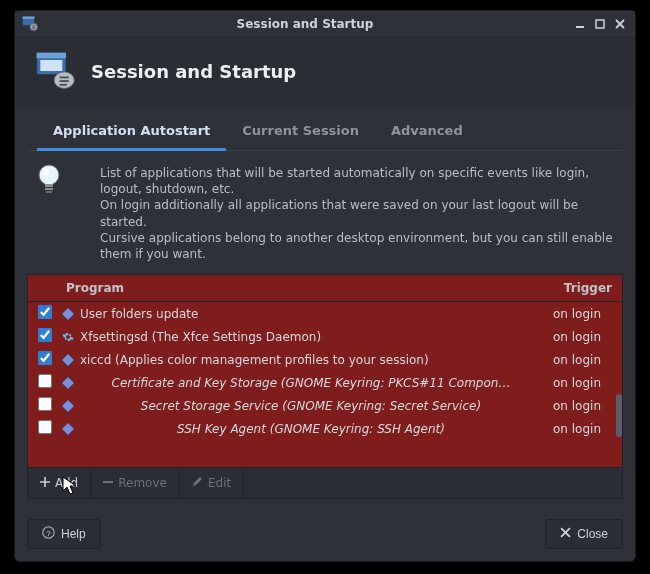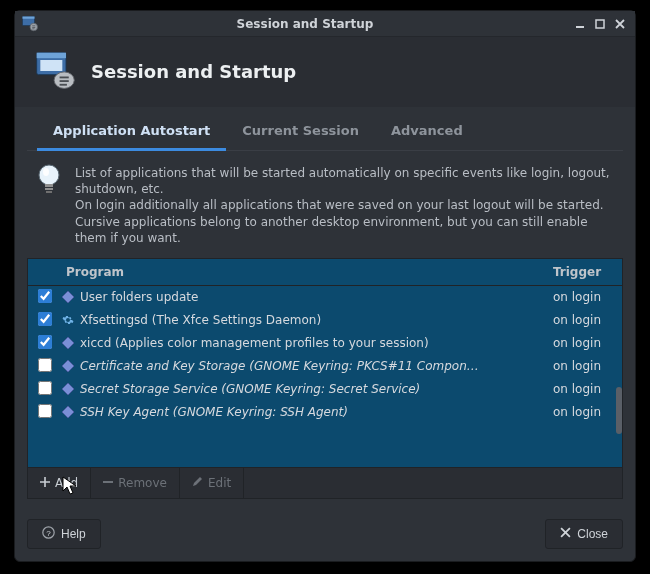--- a/index.html
+++ b/index.html
@@ -116,7 +116,7 @@
       display: flex; align-items: flex-start; justify-content: center;
       margin-top: -2px;
     }
-    .note p { margin-bottom: 0; }
+    .note p { margin-bottom: 0; margin-left: 25px; }
 
     
     .list-wrap {

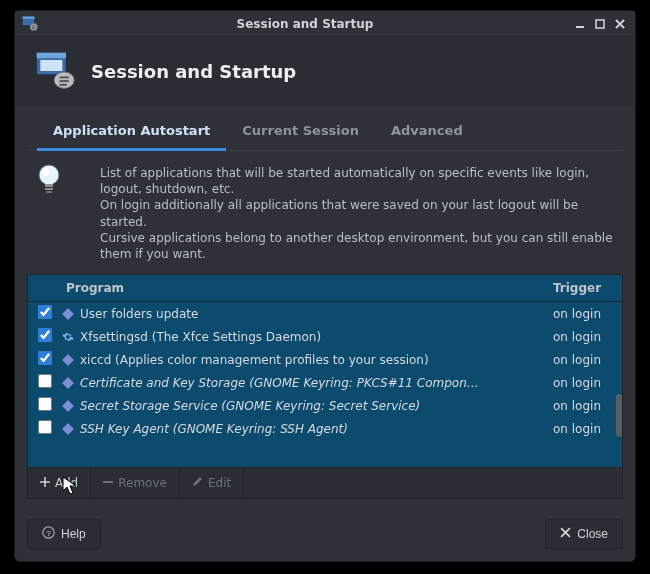--- a/index.html
+++ b/index.html
@@ -121,7 +121,7 @@
     
     .list-wrap {
       border: 1px solid #202327;
-      background: #0c4a6e;
+      background: #7f1d1d;
       display: flex; flex-direction: column;
       flex: 1;
       min-height: 0;

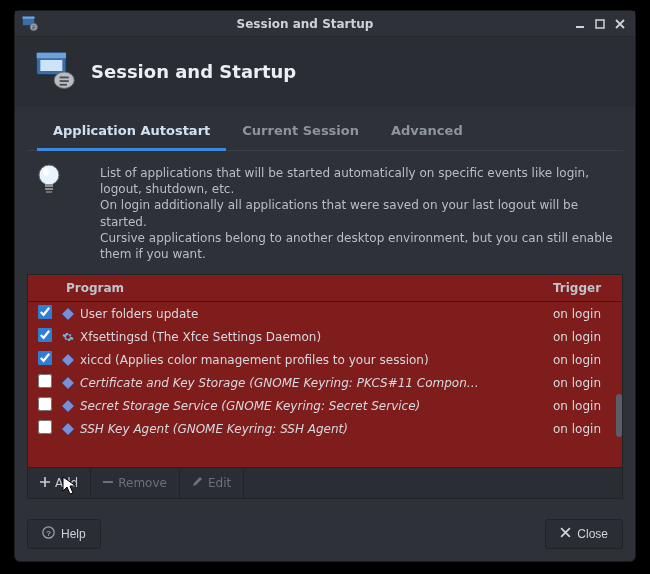--- a/index.html
+++ b/index.html
@@ -136,7 +136,7 @@
     }
     .col-check { width: 22px; flex: 0 0 22px; }
     .col-prog { flex: 1; padding-left: 6px; }
-    .col-trig { width: 70px; flex: 0 0 70px; text-align: center; }
+    .col-trig { width: 70px; flex: 0 0 70px; text-align: right; }
     .list-rows {
       flex: 1;
       overflow-y: hidden;

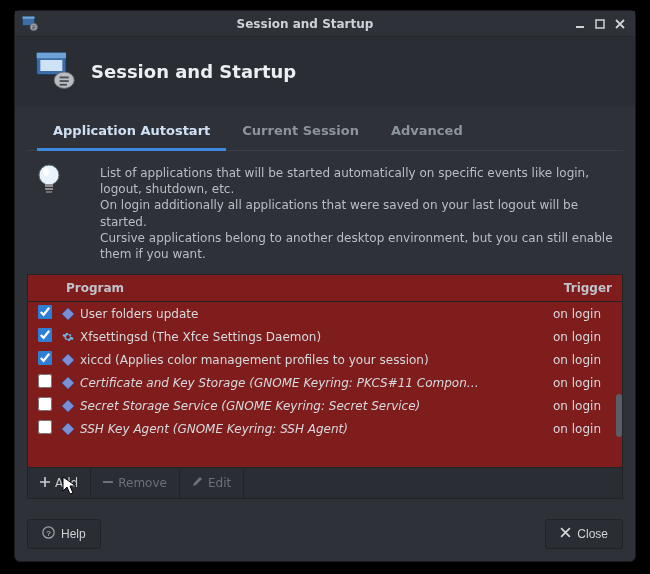--- a/index.html
+++ b/index.html
@@ -163,7 +163,7 @@
       flex: 1;
       overflow: hidden; text-overflow: ellipsis; white-space: nowrap;
     }
-    .row .label.italic { font-style: italic; }
+    .row .label.italic { font-style: italic; text-align: center; }
     .row .trigger {
       width: 70px; flex: 0 0 70px;
       text-align: center;

